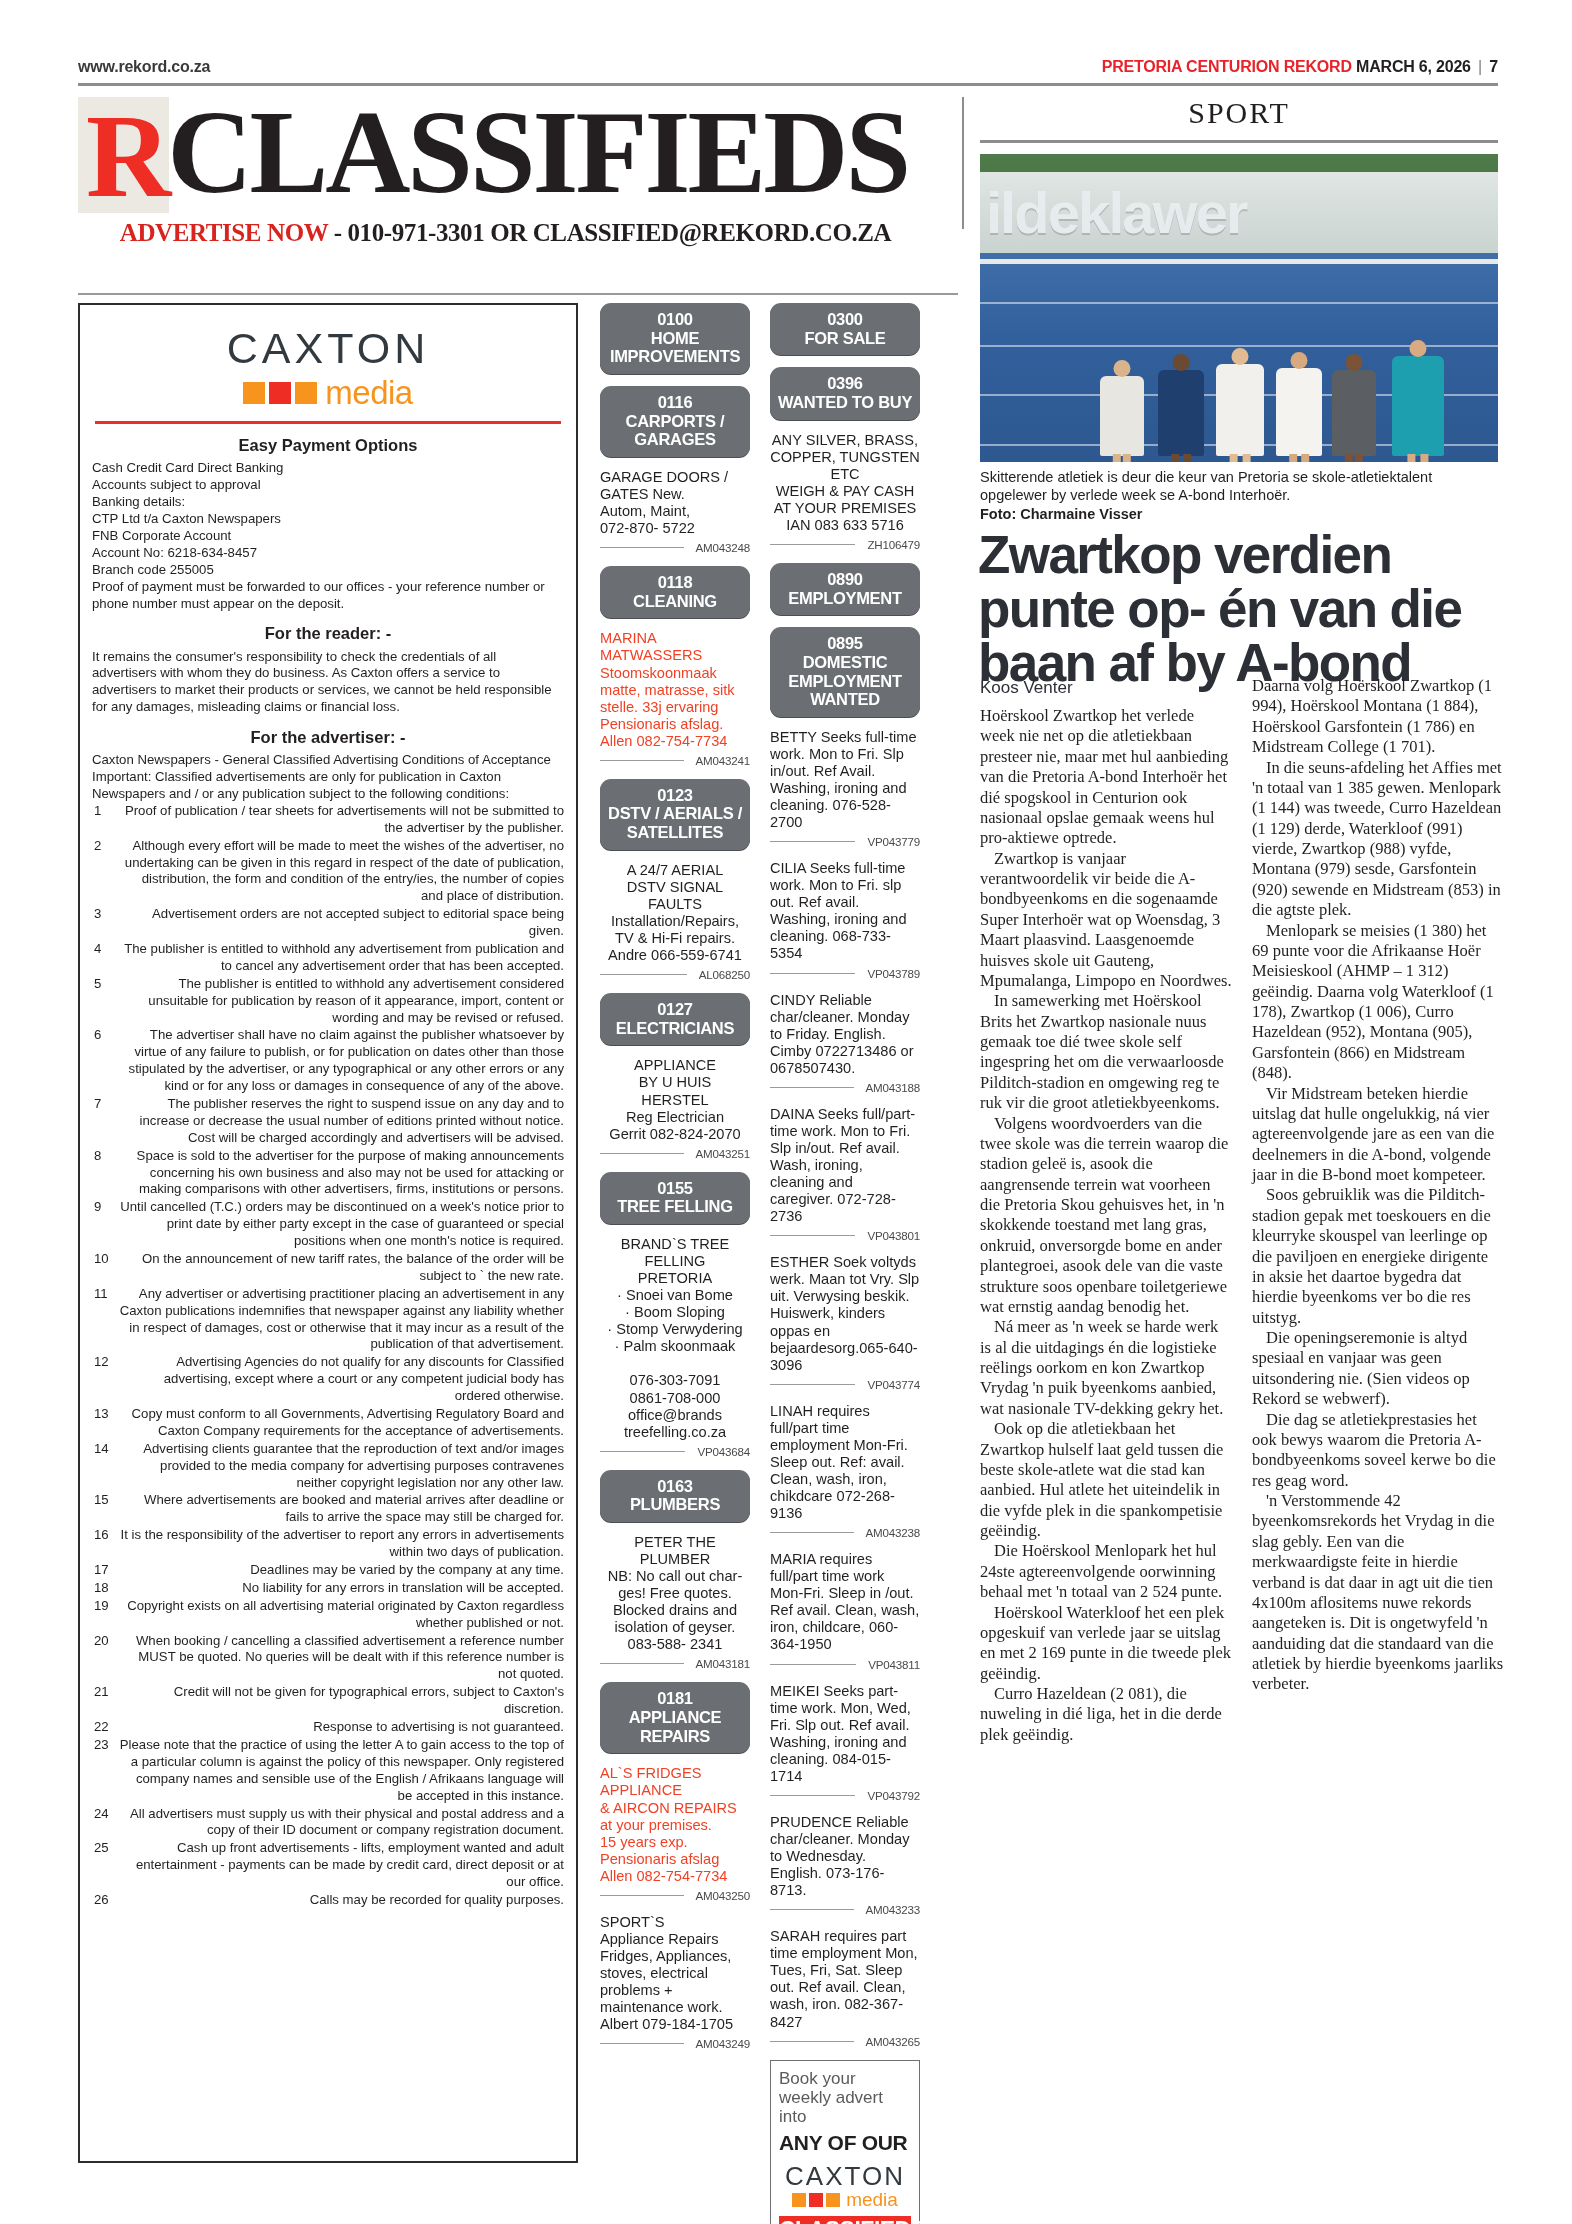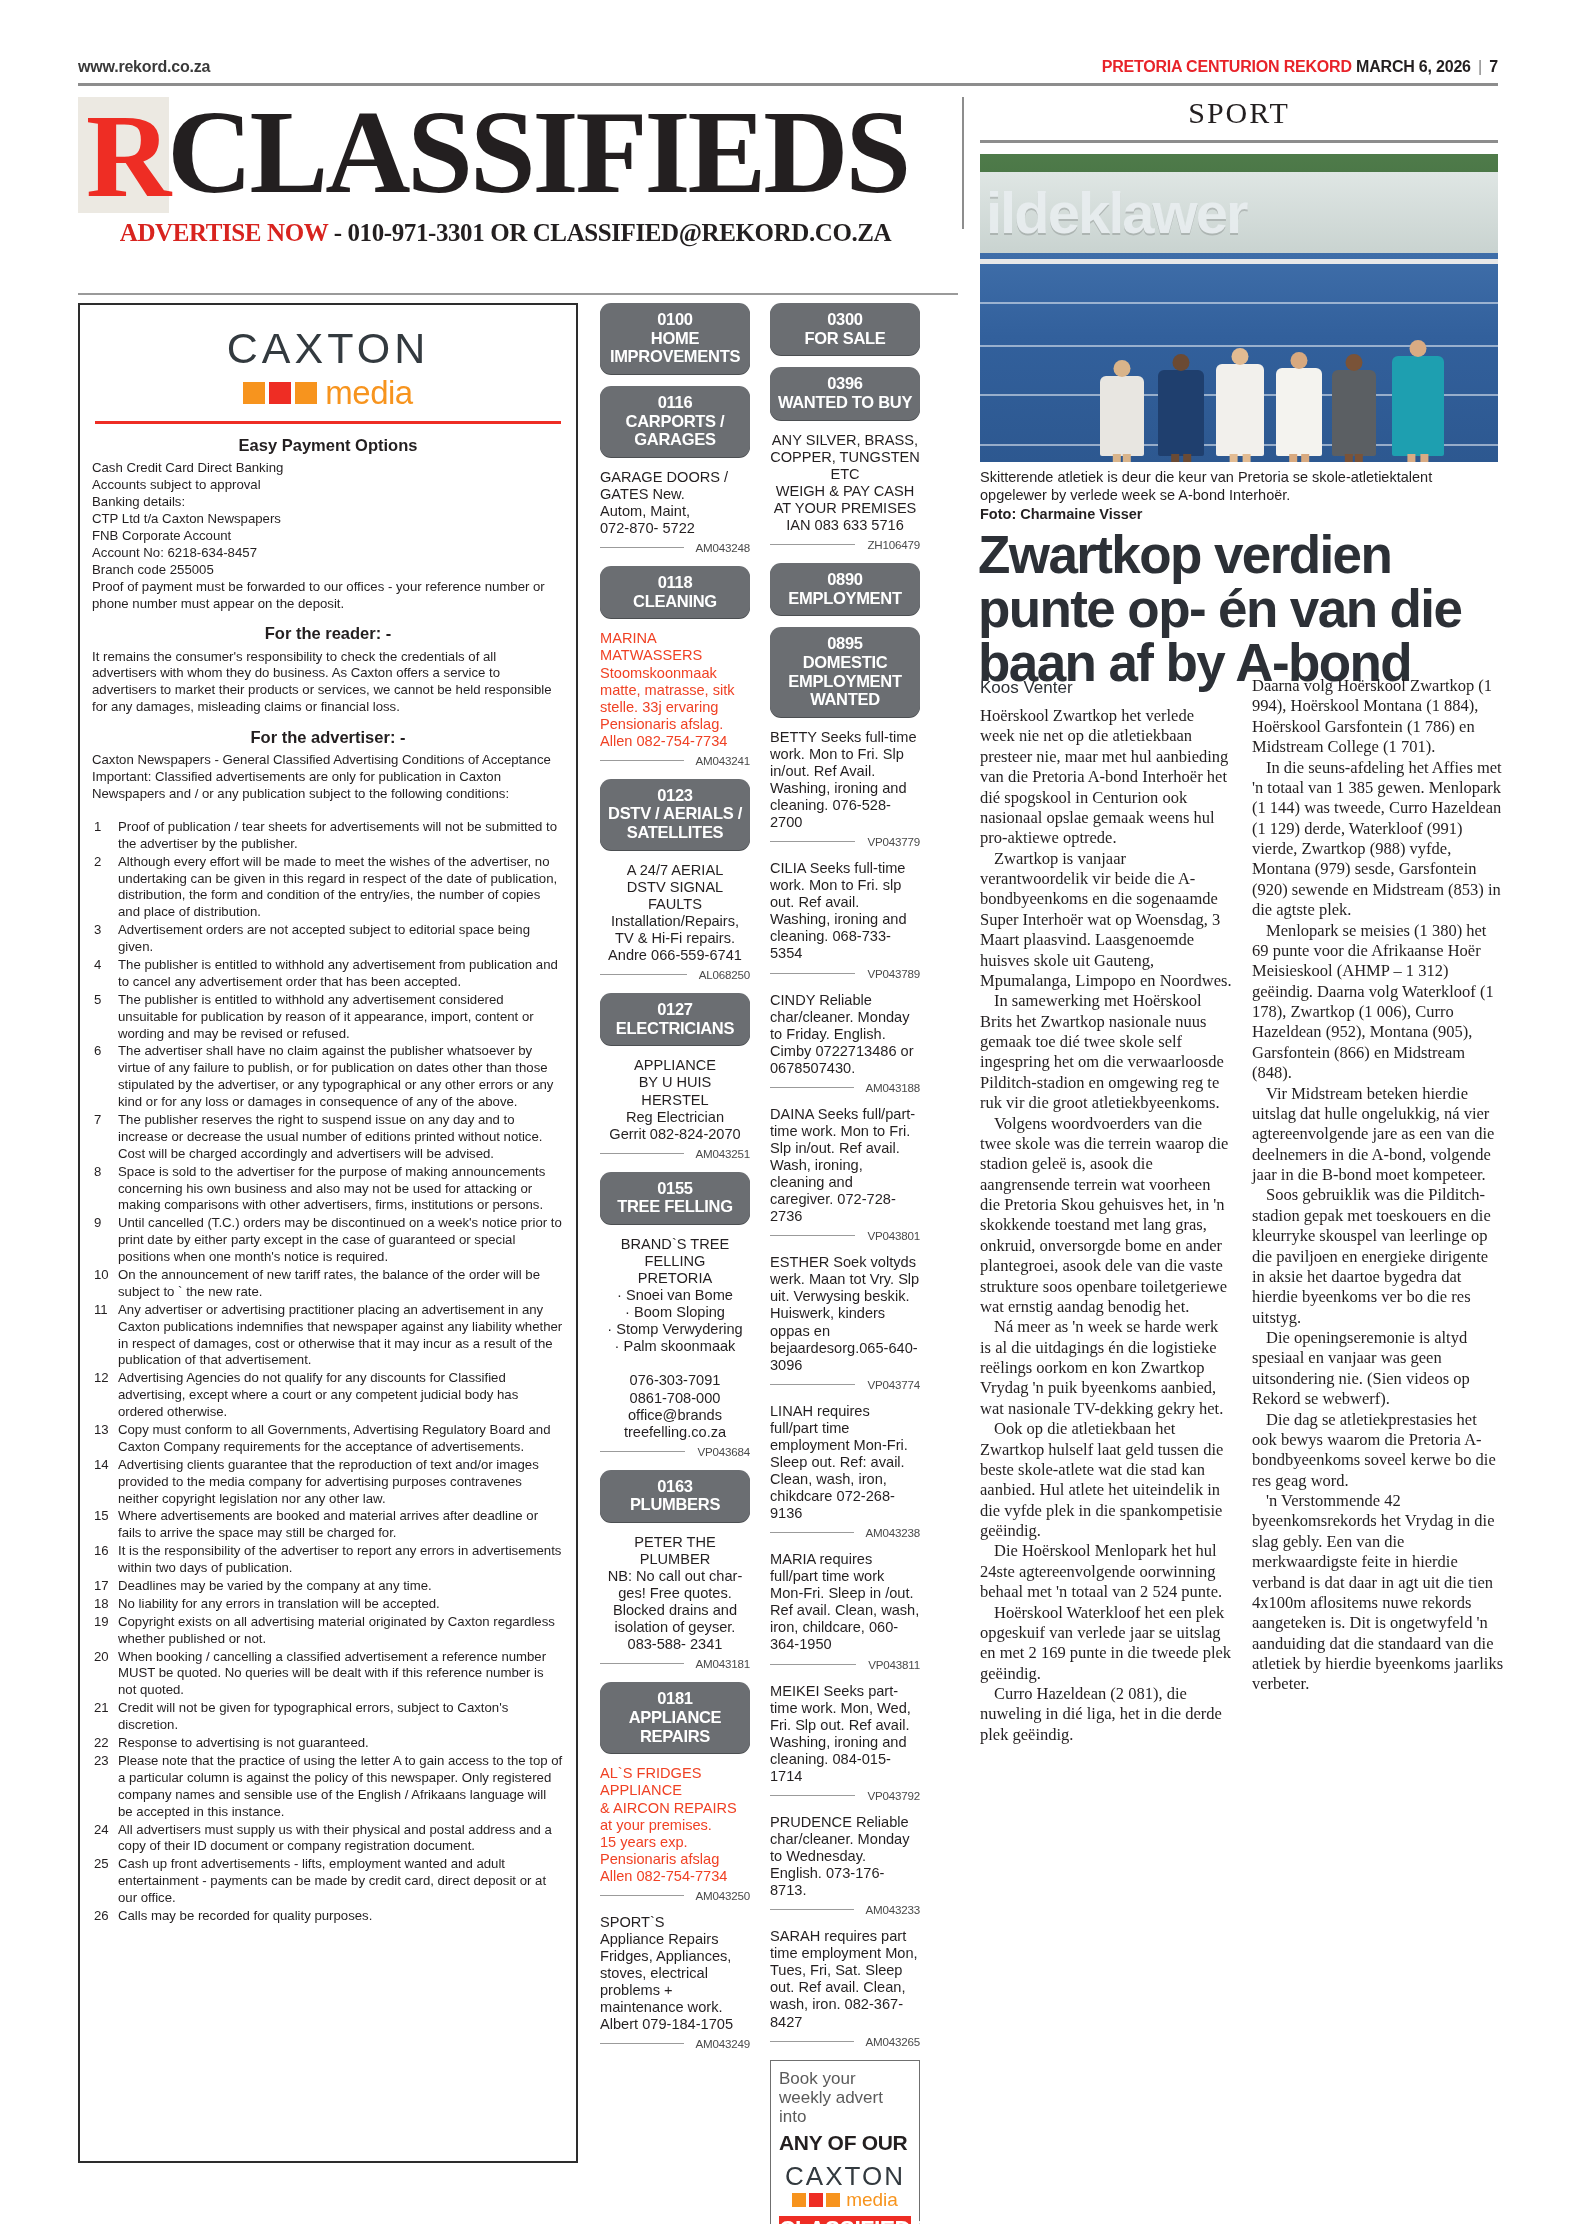--- a/index.html
+++ b/index.html
@@ -135,7 +135,7 @@
   .caxton-underline { height: 3px; background: #ee2d24; margin: 7px 3px 0 3px; }
   .terms h3 { text-align: center; font-size: 16.5px; font-weight: 700; margin: 11px 0 4px; }
   .terms p { margin: 0 0 0 0; }
-  .terms ol { list-style: none; counter-reset: t; margin-top: 16px; }
+  .terms ol { list-style: none; counter-reset: t; margin-top: 0; text-align: right; }
   .terms ol li { counter-increment: t; position: relative; padding-left: 26px; margin-bottom: 1px; }
   .terms ol li:before { content: counter(t); position: absolute; left: 2px; top: 0; }
 

